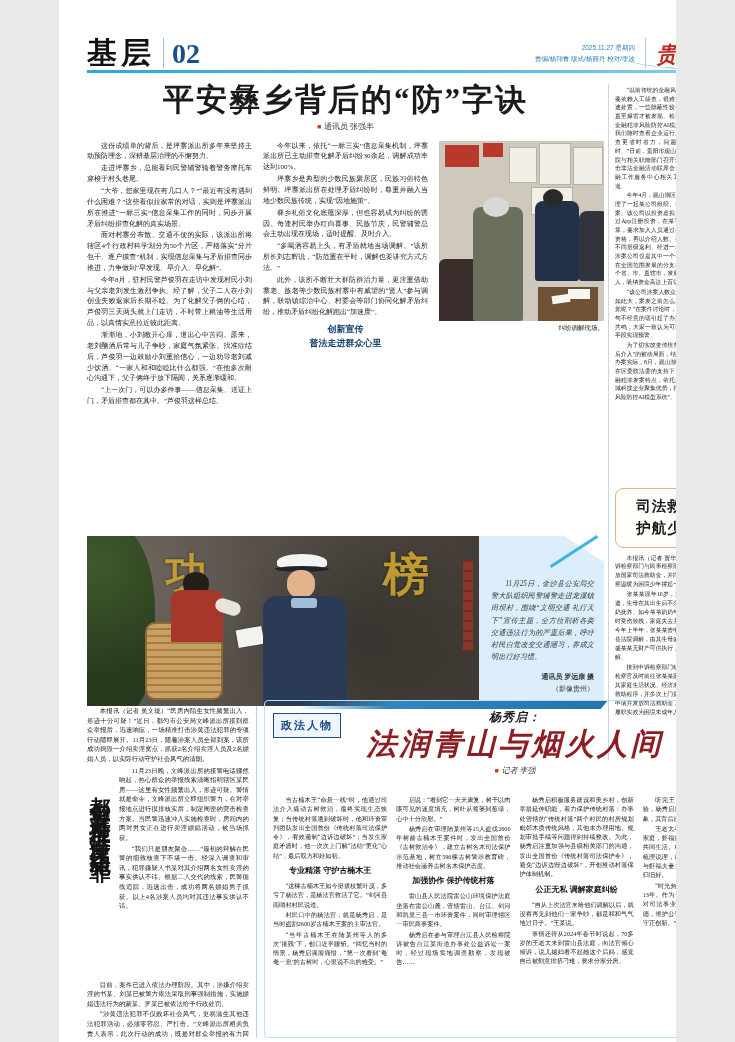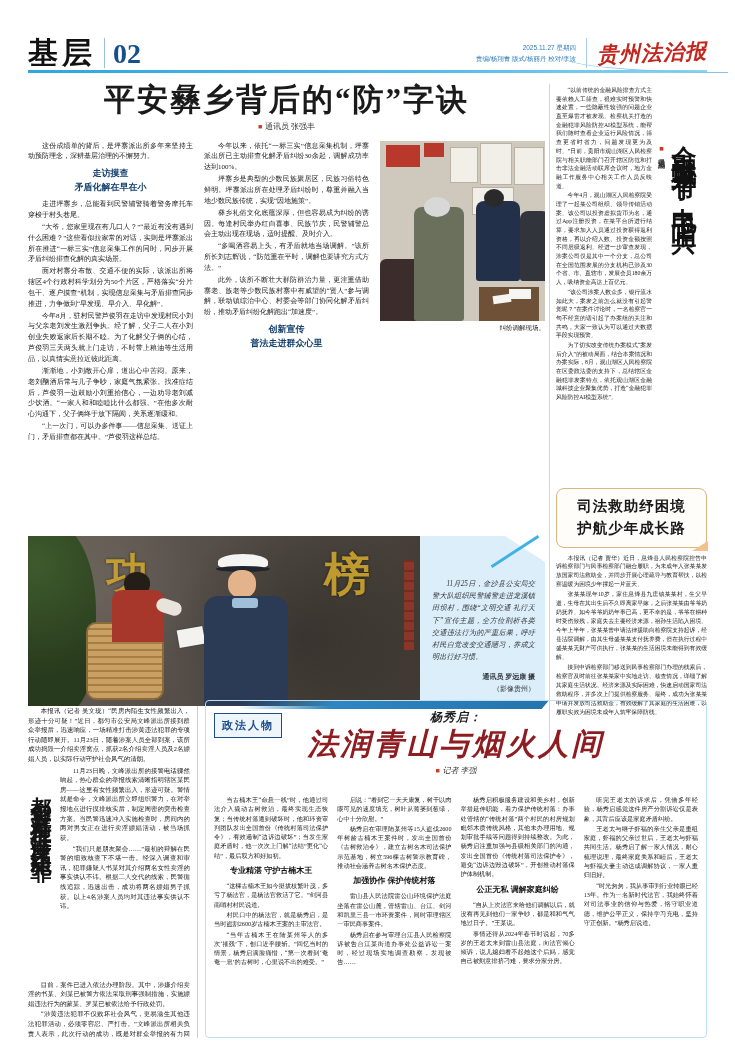--- a/index.html
+++ b/index.html
@@ -3,7 +3,7 @@
 <meta charset="utf-8">
 <style>
   html,body{margin:0;padding:0;background:#e9e9e9;}
-  .page{position:relative;width:735px;height:1042px;background:#ffffff;margin:0 auto;
+  .page{position:relative;width:617px;height:1042px;background:#ffffff;margin:0 auto;
         font-family:"Liberation Serif","DejaVu Serif",serif;color:#1a1a1a;overflow:hidden;}
   
   .masthead{position:absolute;left:28px;top:20px;width:679px;height:48px;display:flex;align-items:flex-end;justify-content:space-between;}

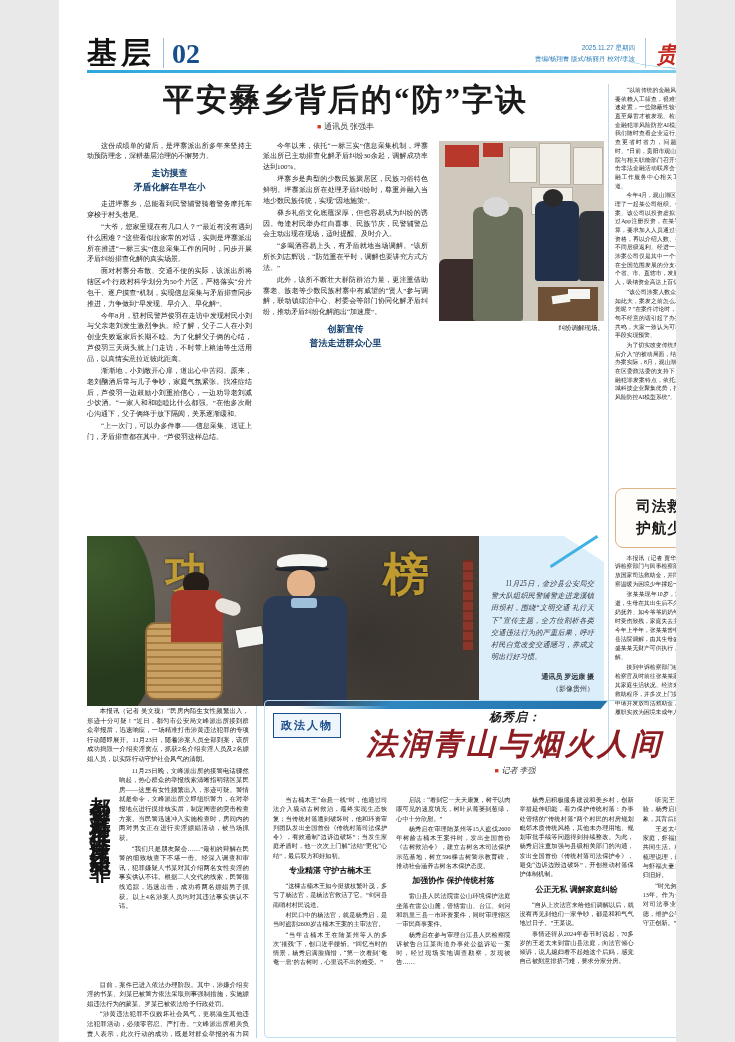--- a/index.html
+++ b/index.html
@@ -135,8 +135,6 @@
     <div class="main-cols">
       <div class="mcol">
           <p class="para">这份成绩单的背后，是坪寨派出所多年来坚持主动预防理念，深耕基层治理的不懈努力。</p>
-          <div class="subhead">走访摸查
-矛盾化解在早在小</div>
           <p class="para">走进坪寨乡，总能看到民警辅警骑着警务摩托车穿梭于村头巷尾。</p>
           <p class="para">“大爷，您家里现在有几口人？”“最近有没有遇到什么困难？”这些看似拉家常的对话，实则是坪寨派出所在推进“一标三实”信息采集工作的同时，同步开展矛盾纠纷排查化解的真实场景。</p>
           <p class="para">面对村寨分布散、交通不便的实际，该派出所将辖区4个行政村科学划分为50个片区，严格落实“分片包干、逐户摸查”机制，实现信息采集与矛盾排查同步推进，力争做到“早发现、早介入、早化解”。</p>

